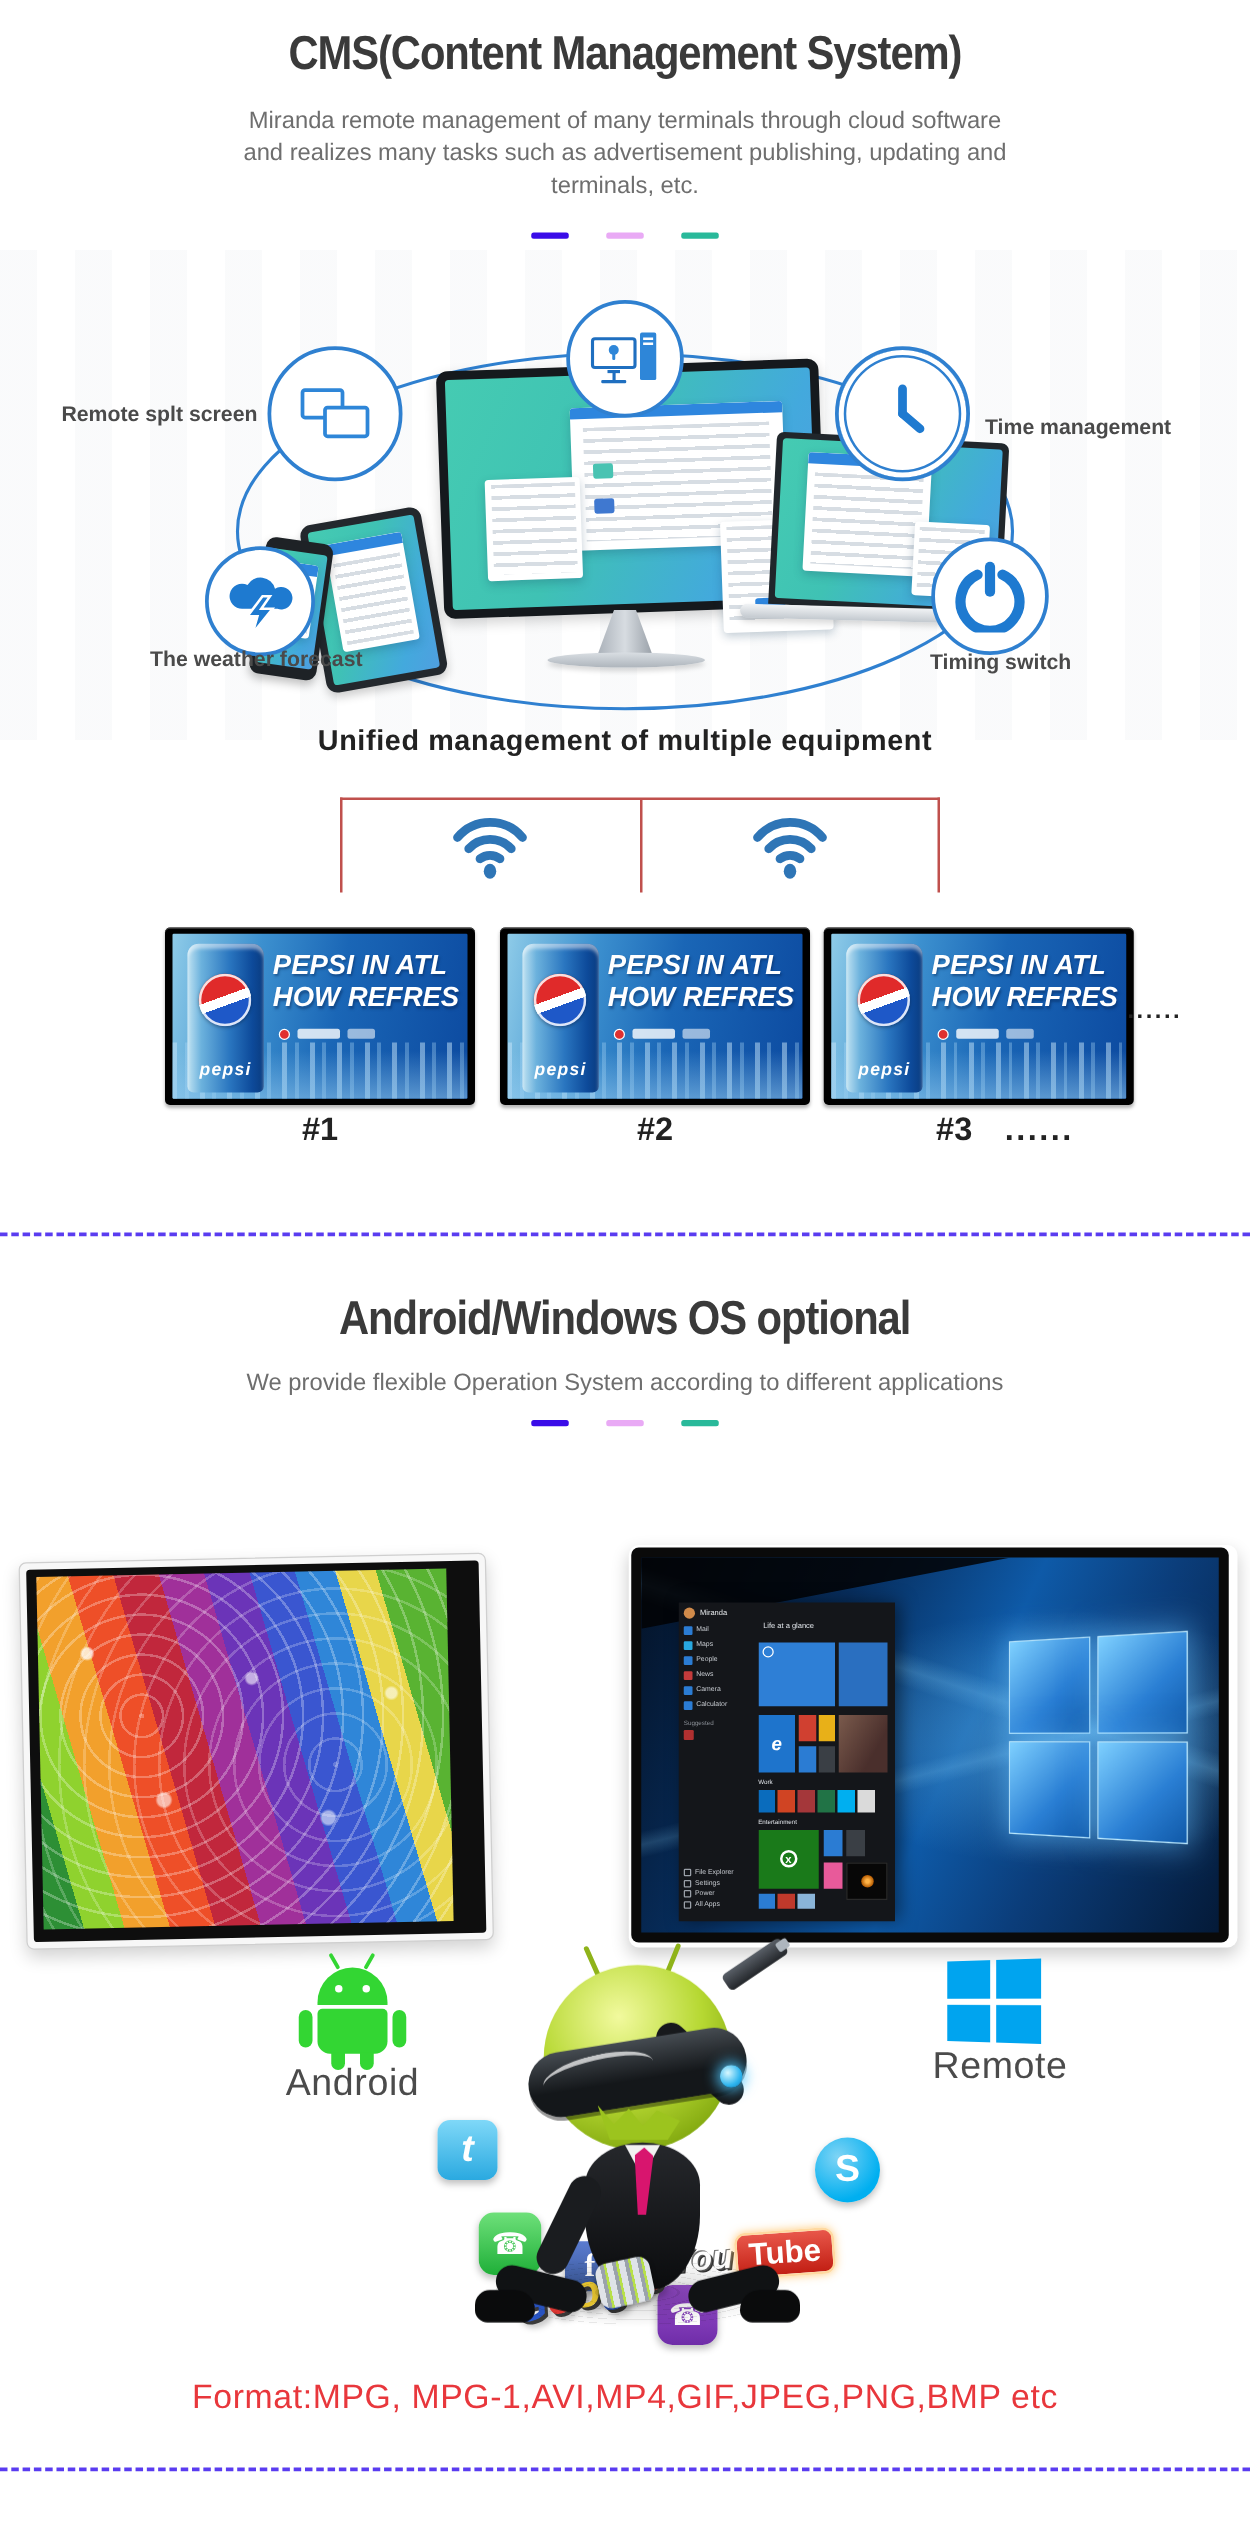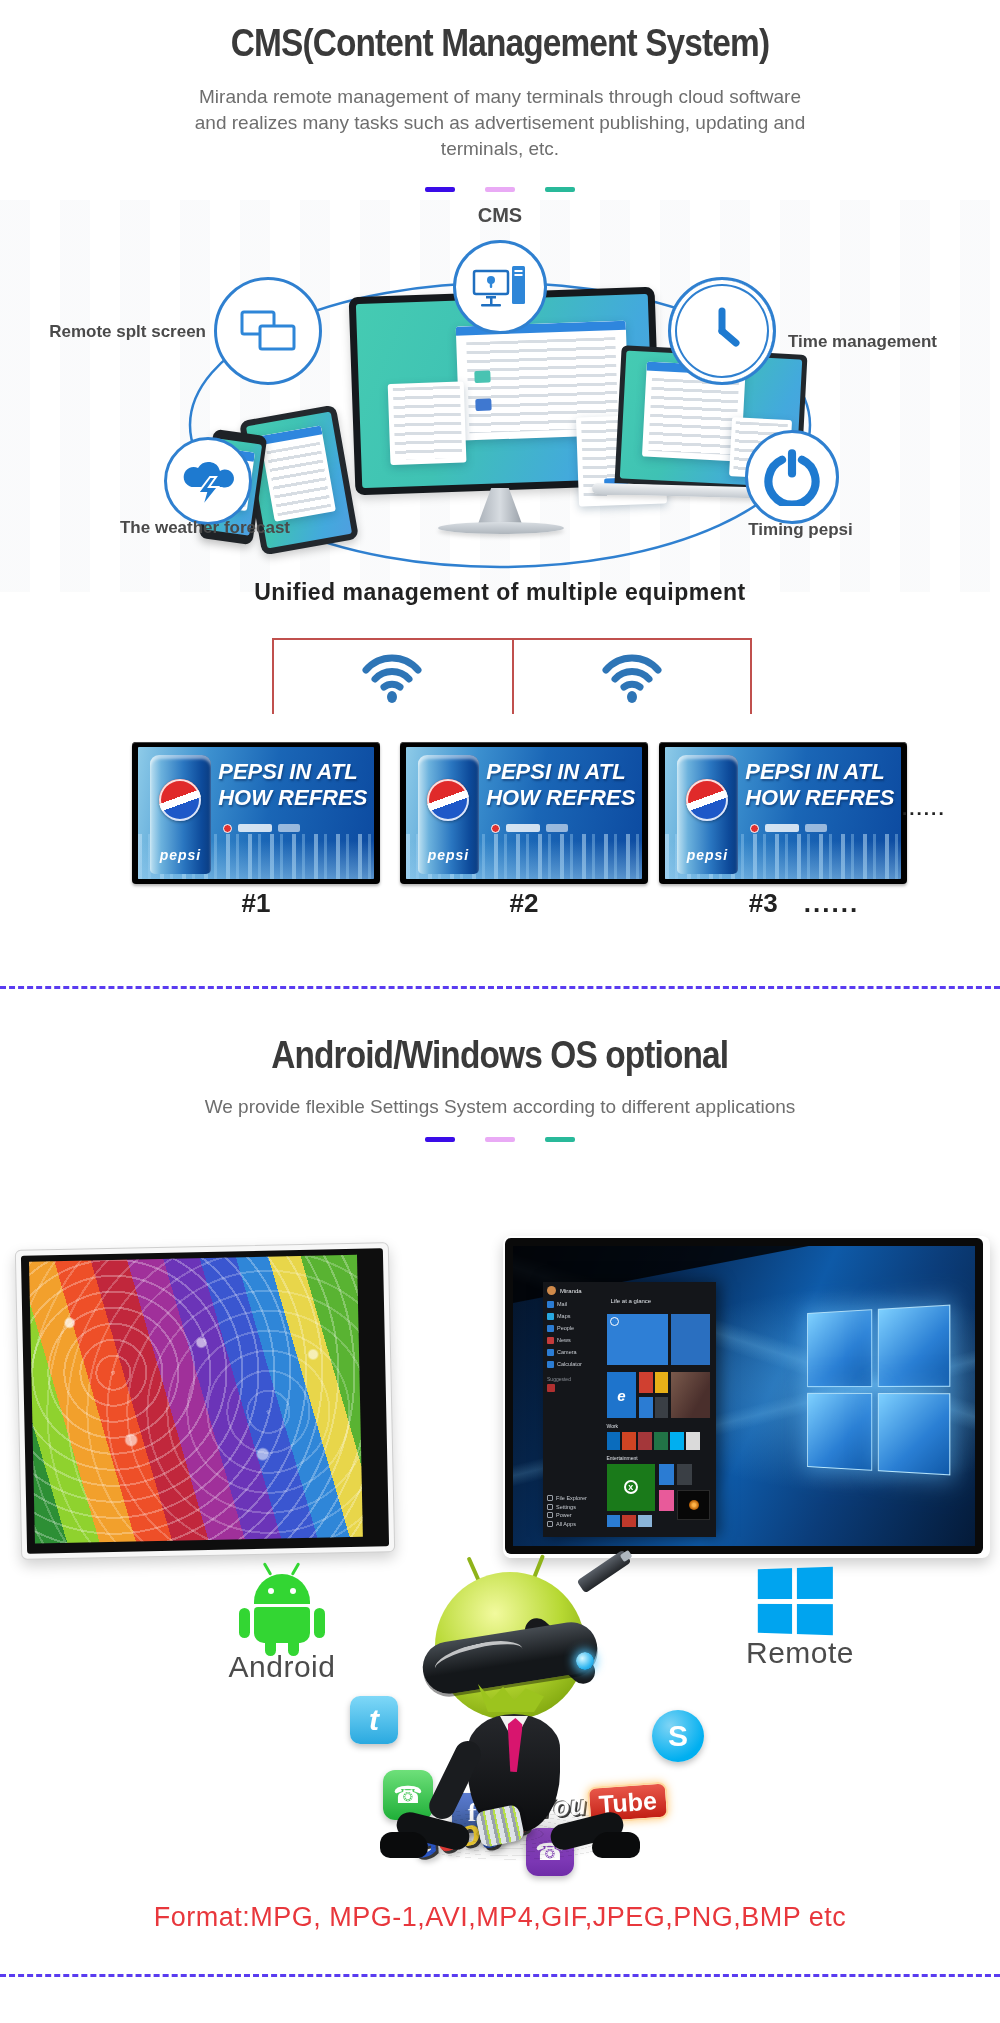--- a/index.html
+++ b/index.html
@@ -277,7 +277,6 @@
     <svg class="net" width="1000" height="392" viewBox="0 0 1000 392">
       <ellipse cx="500" cy="225" rx="310" ry="142" fill="none" stroke="#2f80d0" stroke-width="2.5"></ellipse>
     </svg>
-    <div class="cms-label">CMS</div>
 
     <div class="devices">
       <div class="tablet">

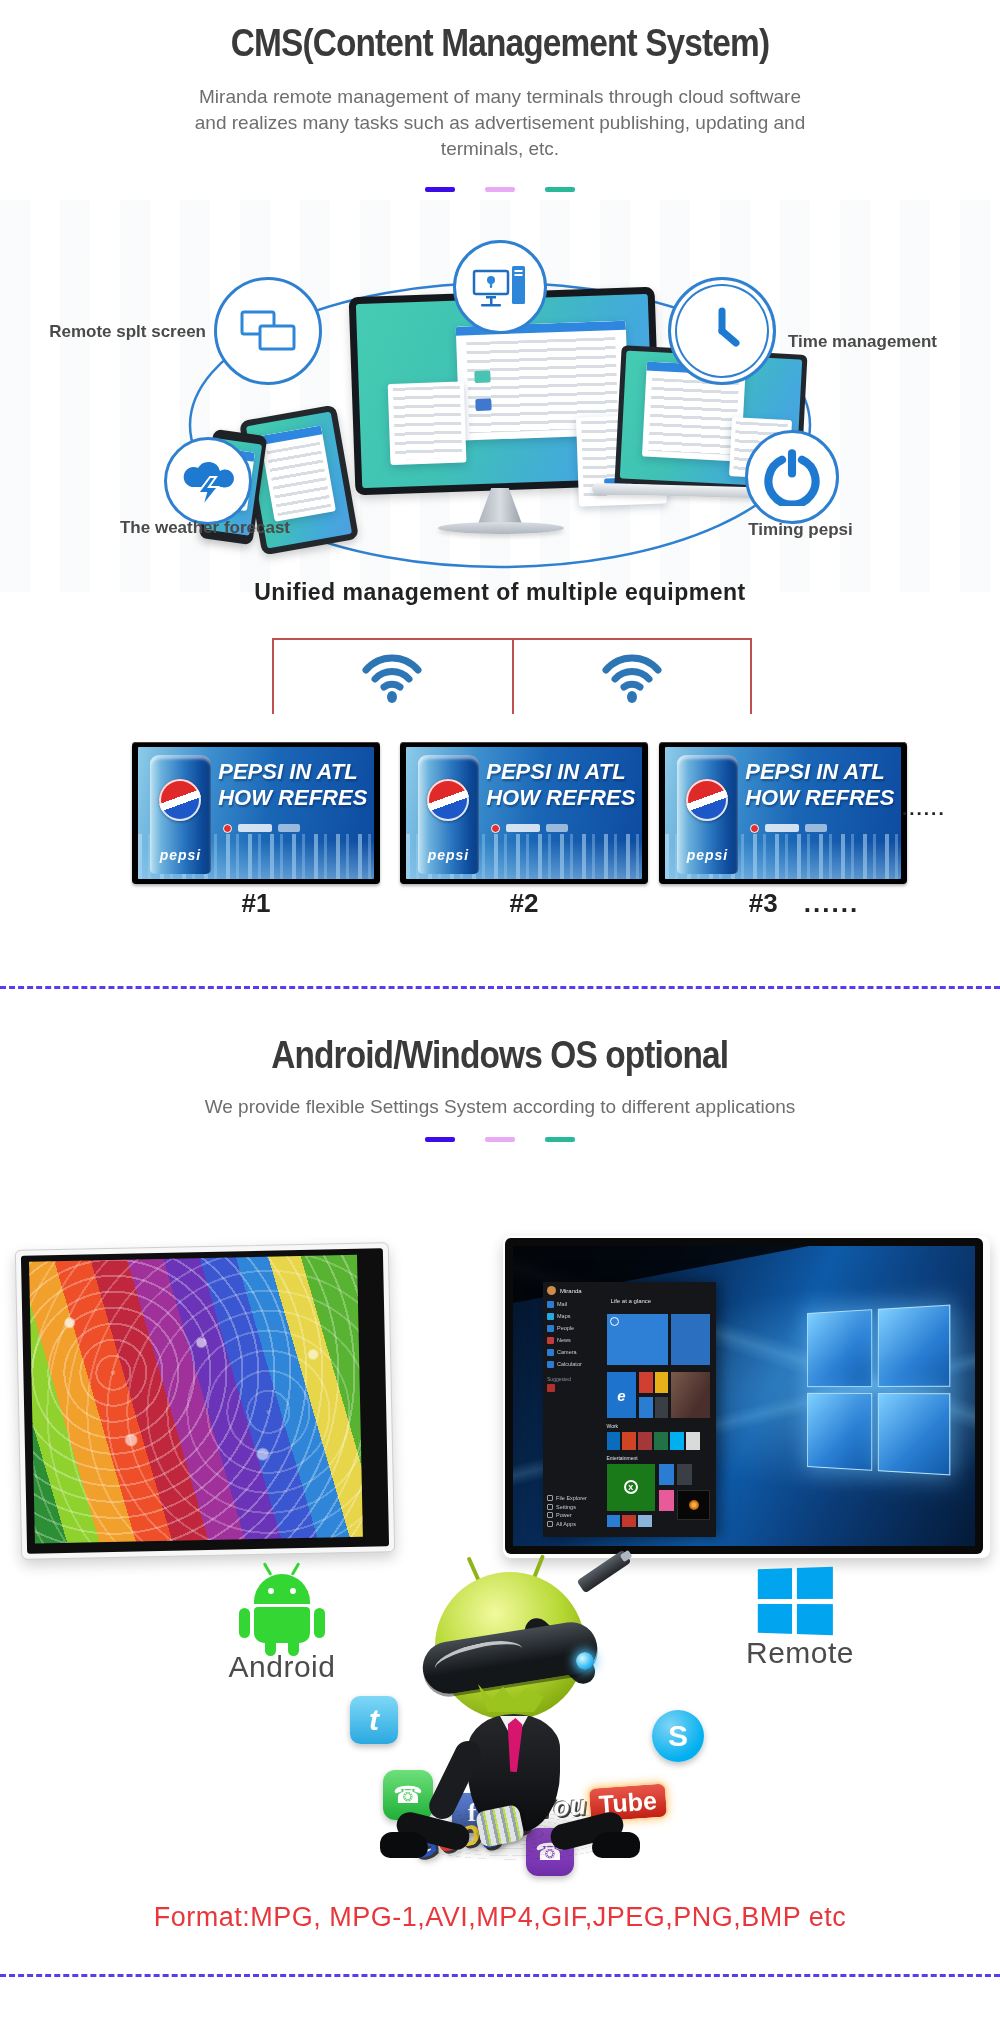--- a/index.html
+++ b/index.html
@@ -370,7 +370,7 @@
     <div class="nlabel" style="left:40px; top:122px; width:166px; text-align:right;">Remote splt screen</div>
     <div class="nlabel" style="left:788px; top:132px;">Time management</div>
     <div class="nlabel" style="left:100px; top:318px; width:210px; text-align:center;">The weather forecast</div>
-    <div class="nlabel" style="left:728px; top:320px; width:145px; text-align:center;">Timing pepsi</div>
+    <div class="nlabel" style="left:728px; top:320px; width:145px; text-align:center;">Timing switch</div>
   </div>
 
   <div class="abs unified" style="top:579px;">Unified management of multiple equipment</div>

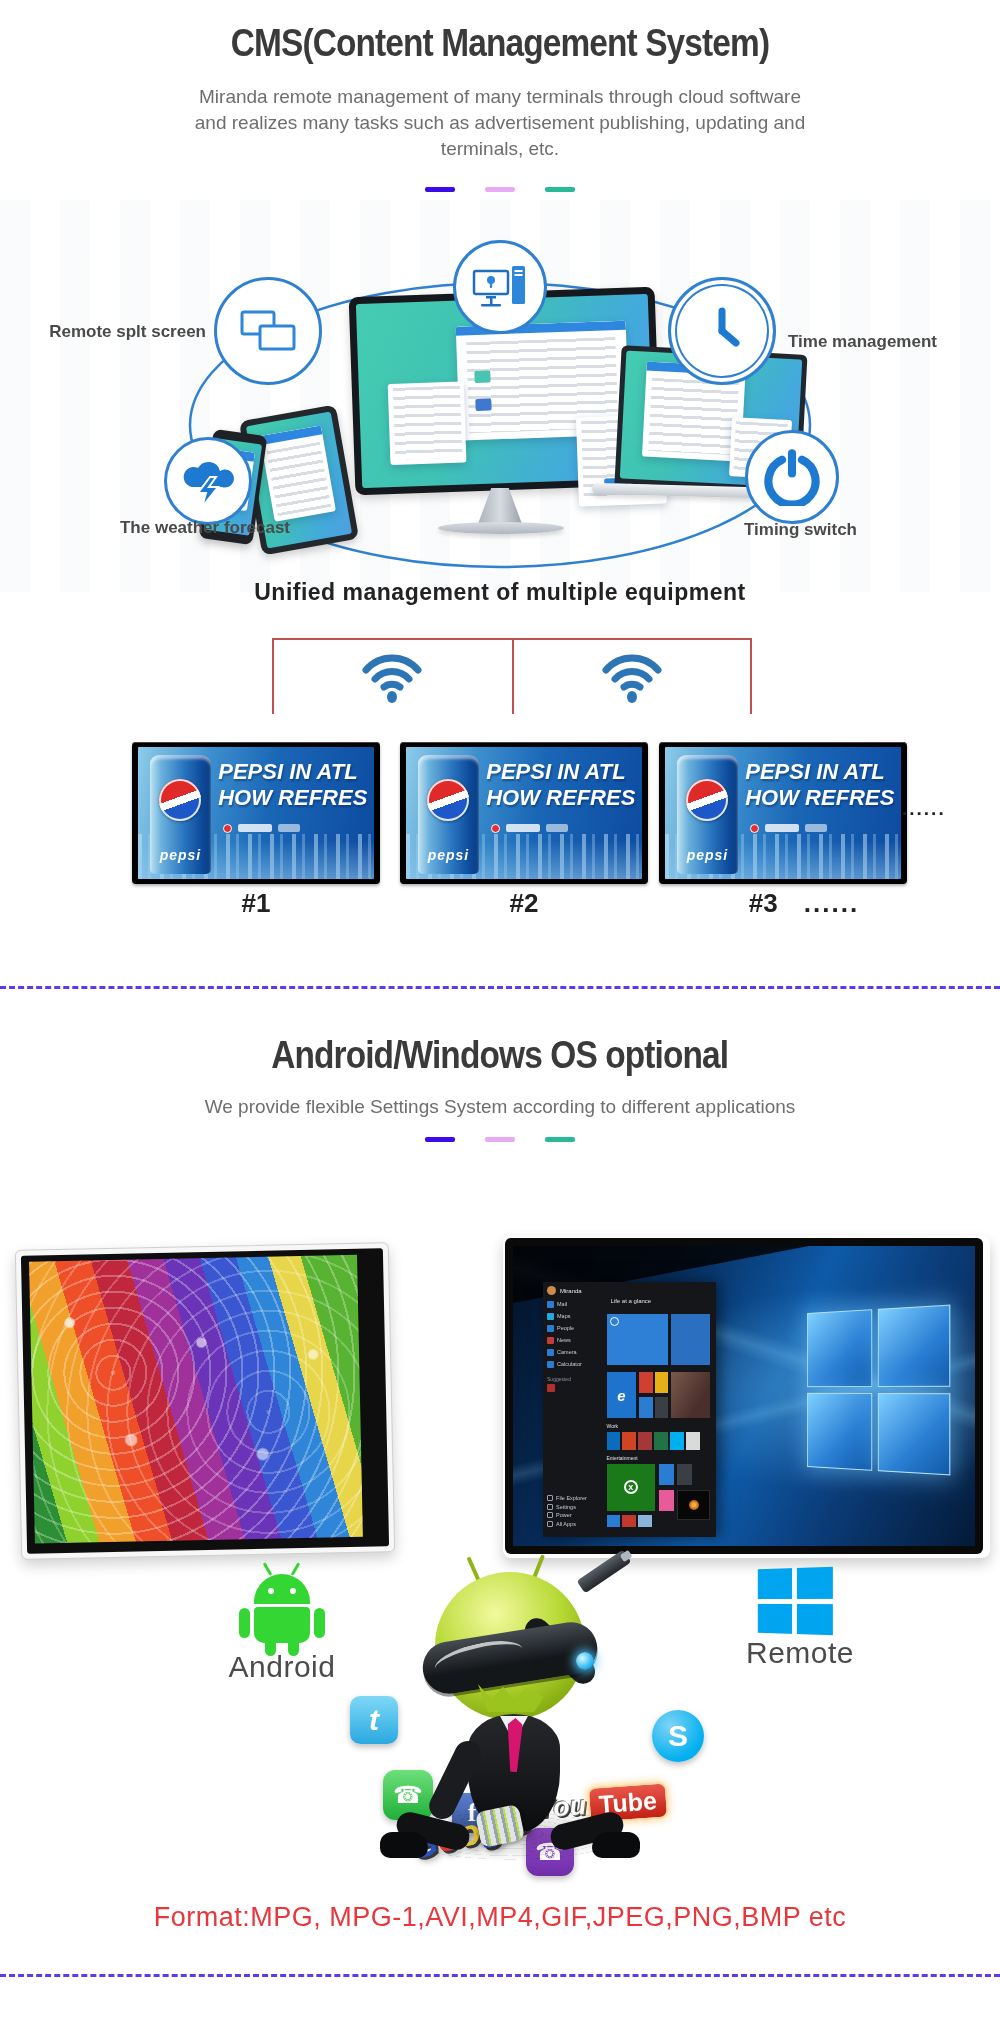--- a/index.html
+++ b/index.html
@@ -445,7 +445,7 @@
     <span>Android/Windows OS optional</span>
   </div>
   <div class="abs desc" style="top:1094px;">
-    <div>We provide flexible Settings System according to different applications</div>
+    <div>We provide flexible Operation System according to different applications</div>
   </div>
   <div class="abs dashes" style="top:1130px;">
     <i class="dash d1"></i><i class="dash d2"></i><i class="dash d3"></i>

